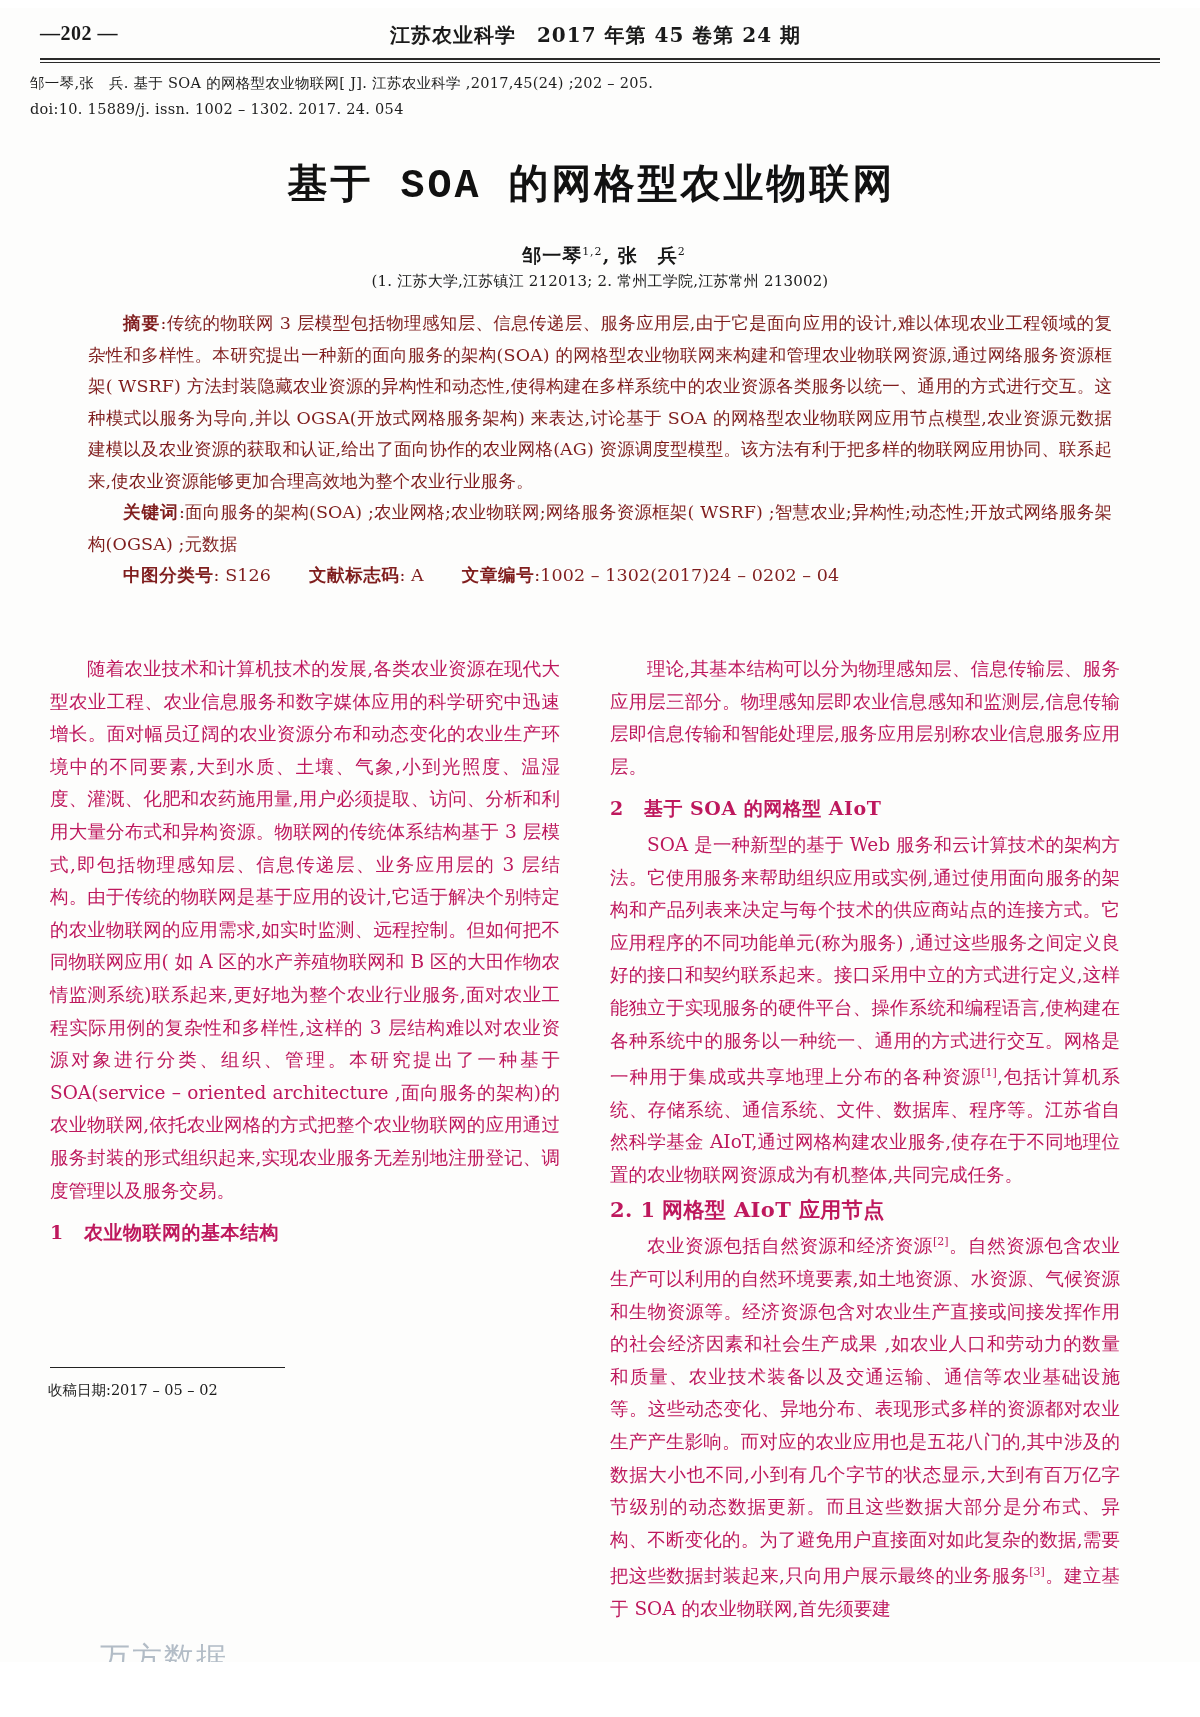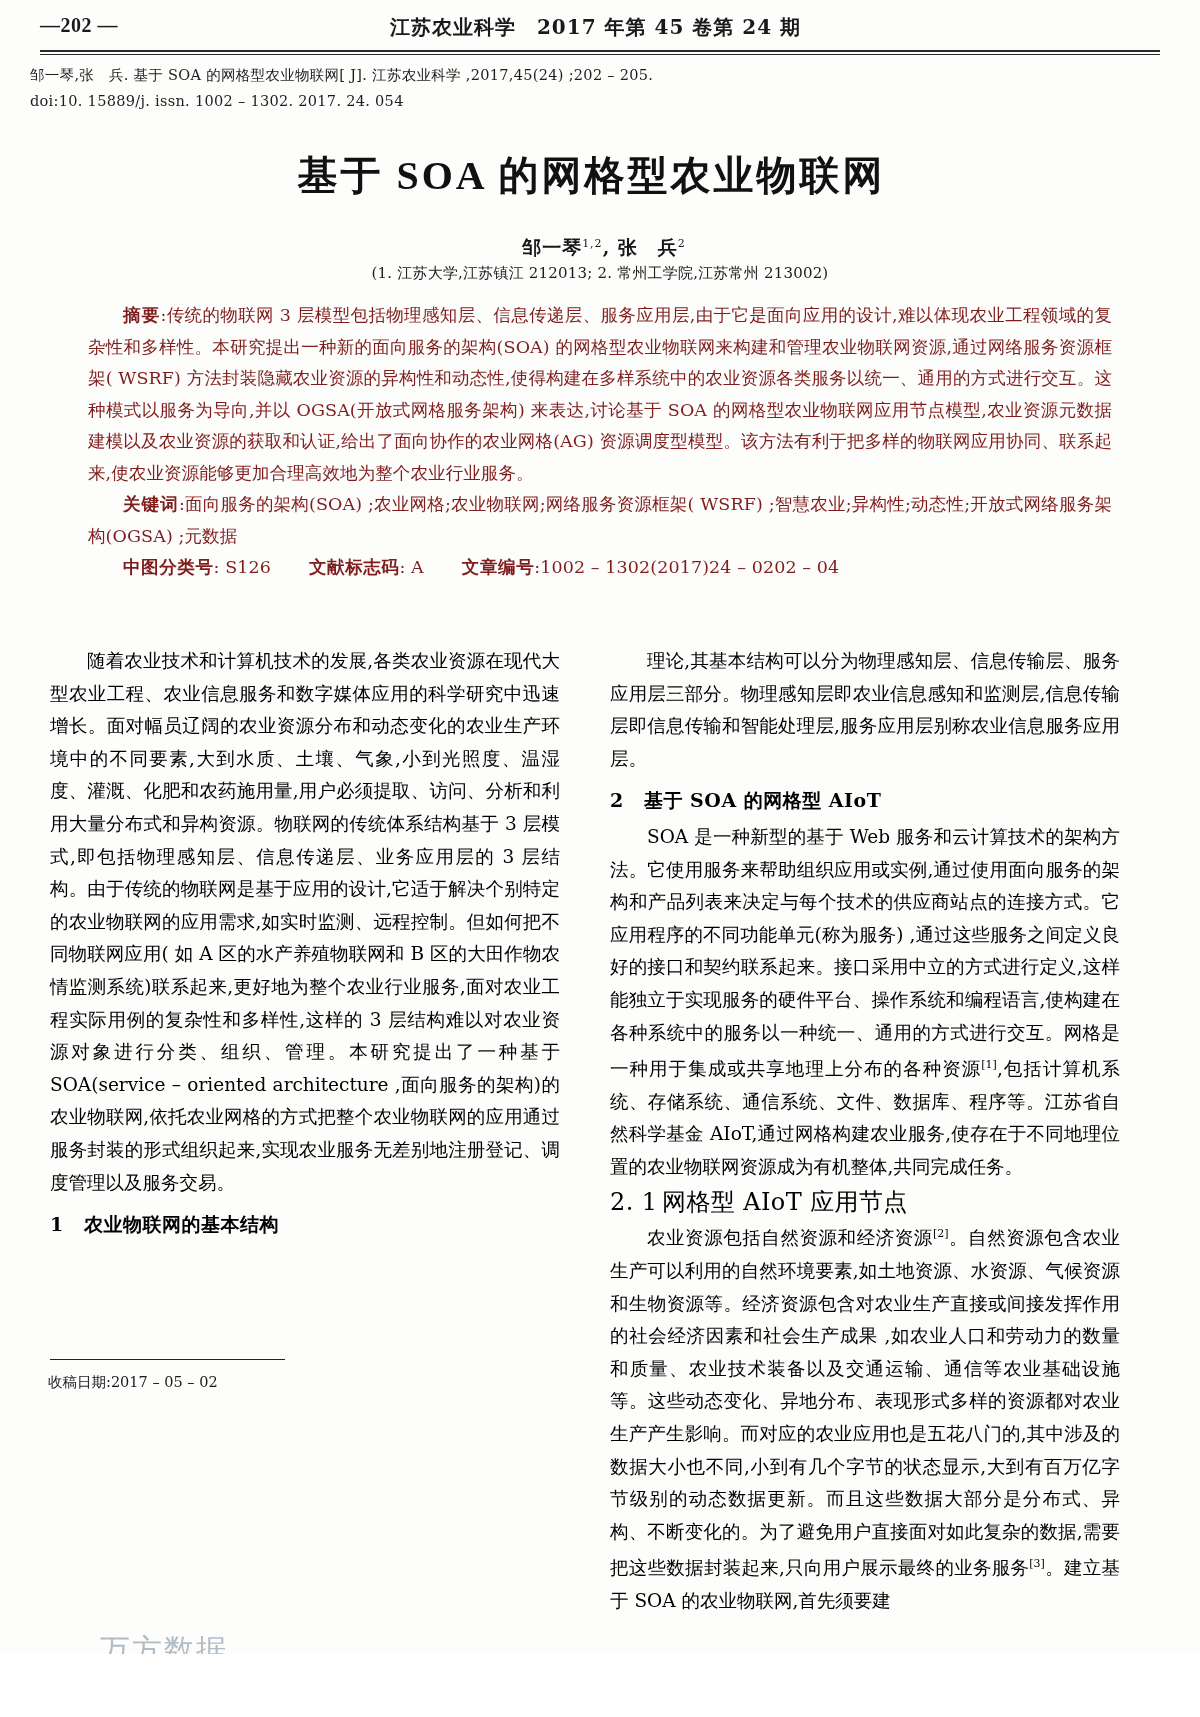--- a/index.html
+++ b/index.html
@@ -15,7 +15,7 @@
     position: relative;
     width: 1200px;
     height: 1654px;
-    margin: 0 auto;
+    margin: 8px auto;
     background: #fdfdfc;
     overflow: hidden;
   }

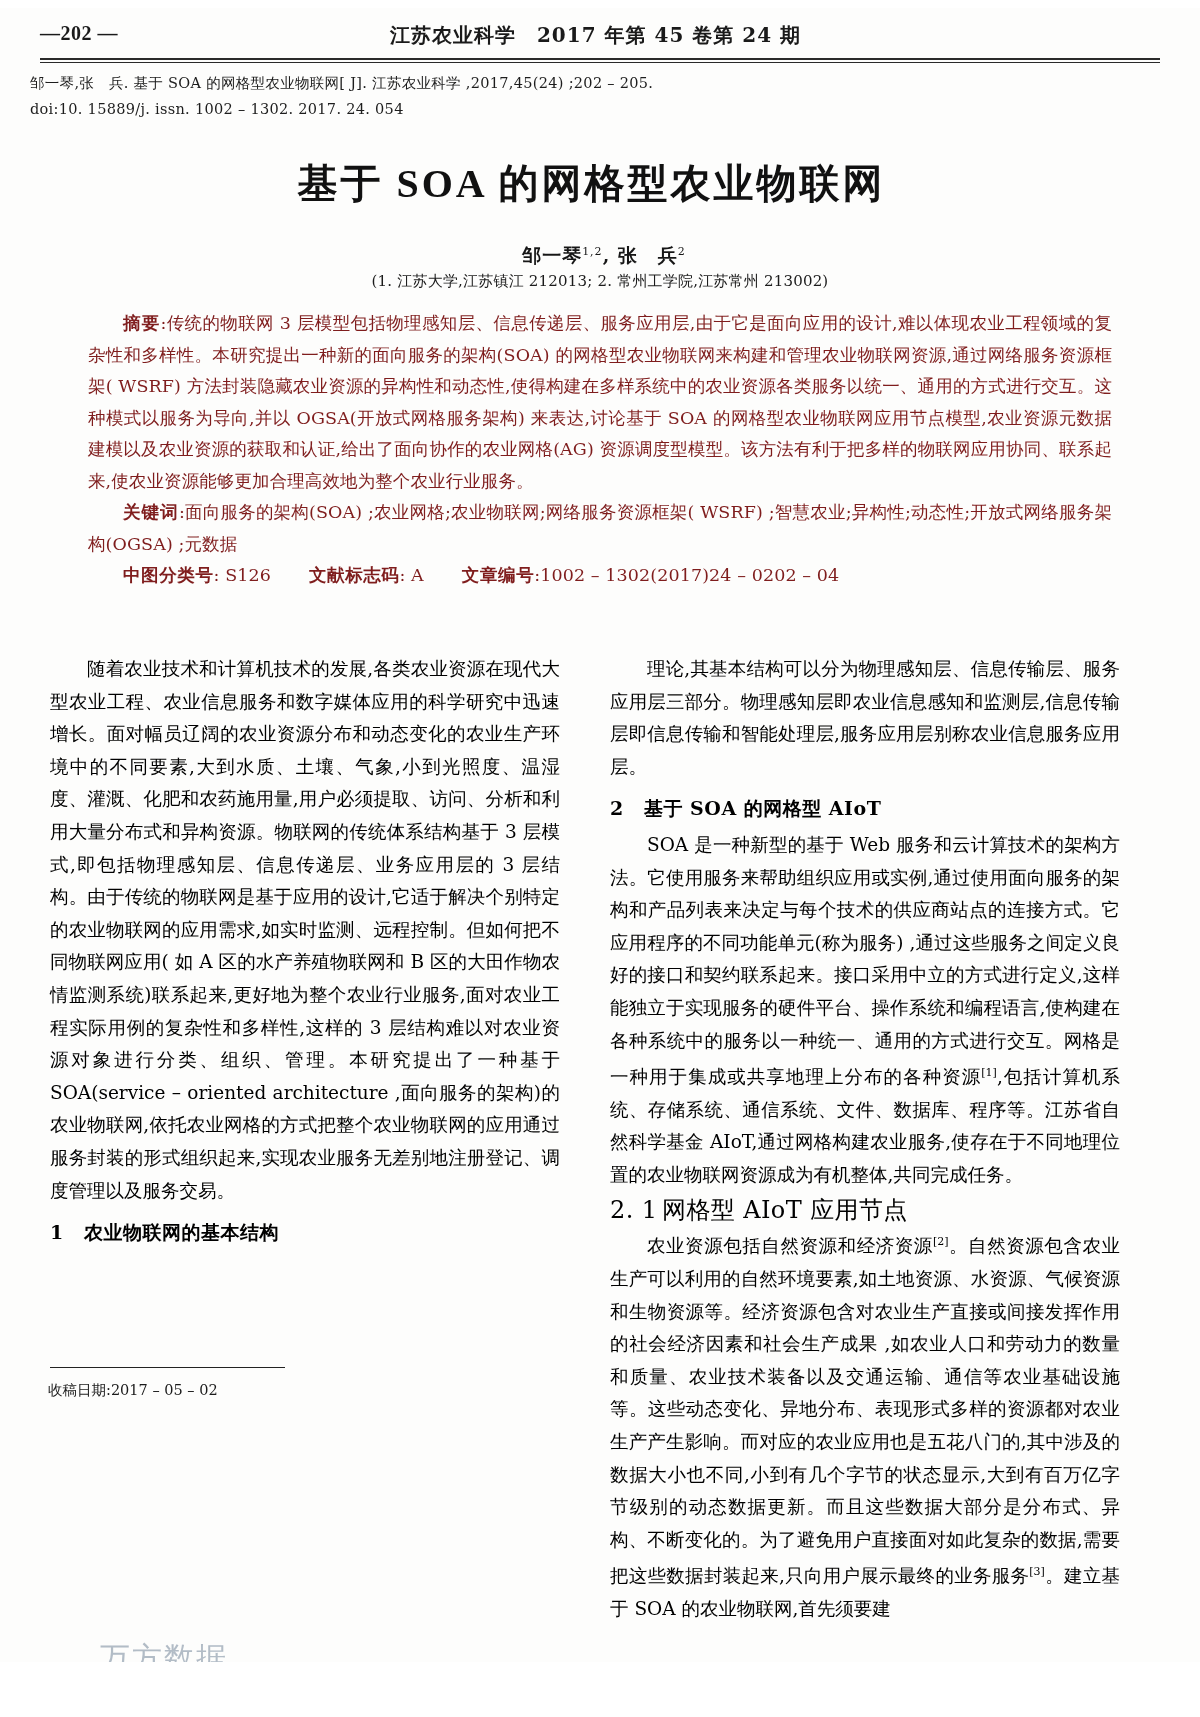--- a/index.html
+++ b/index.html
@@ -82,7 +82,7 @@
     font-weight: 700;
     letter-spacing: 3px;
     color: #111;
-    font-family: Liberation Serif, serif;
+    font-family: Liberation Mono, monospace;
   }
   .authors {
     position: absolute;

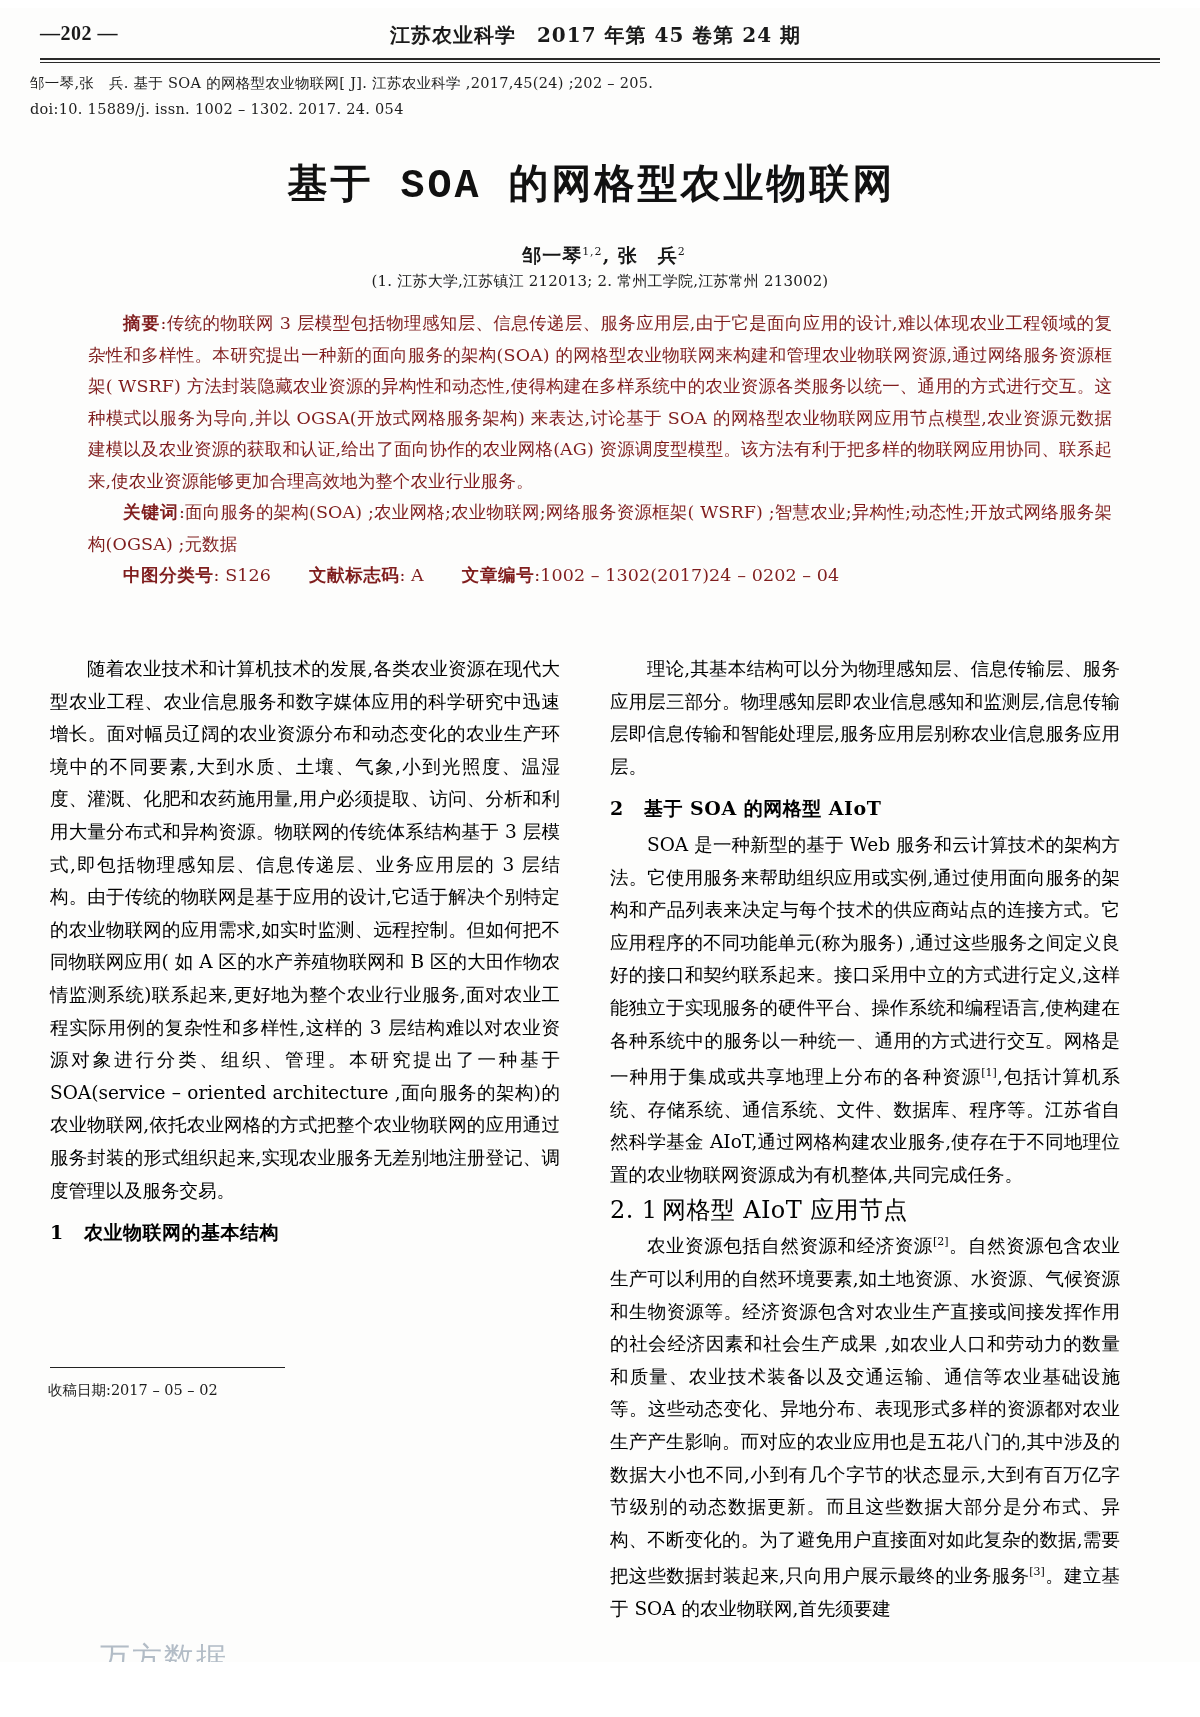--- a/index.html
+++ b/index.html
@@ -149,7 +149,7 @@
     line-height: 32.6px;
     text-align: justify;
     text-justify: inter-character;
-    color: #000000;
+    color: #be185d;
   }
   .col.left  { left: 10px; }
   .col.right { left: 570px; }

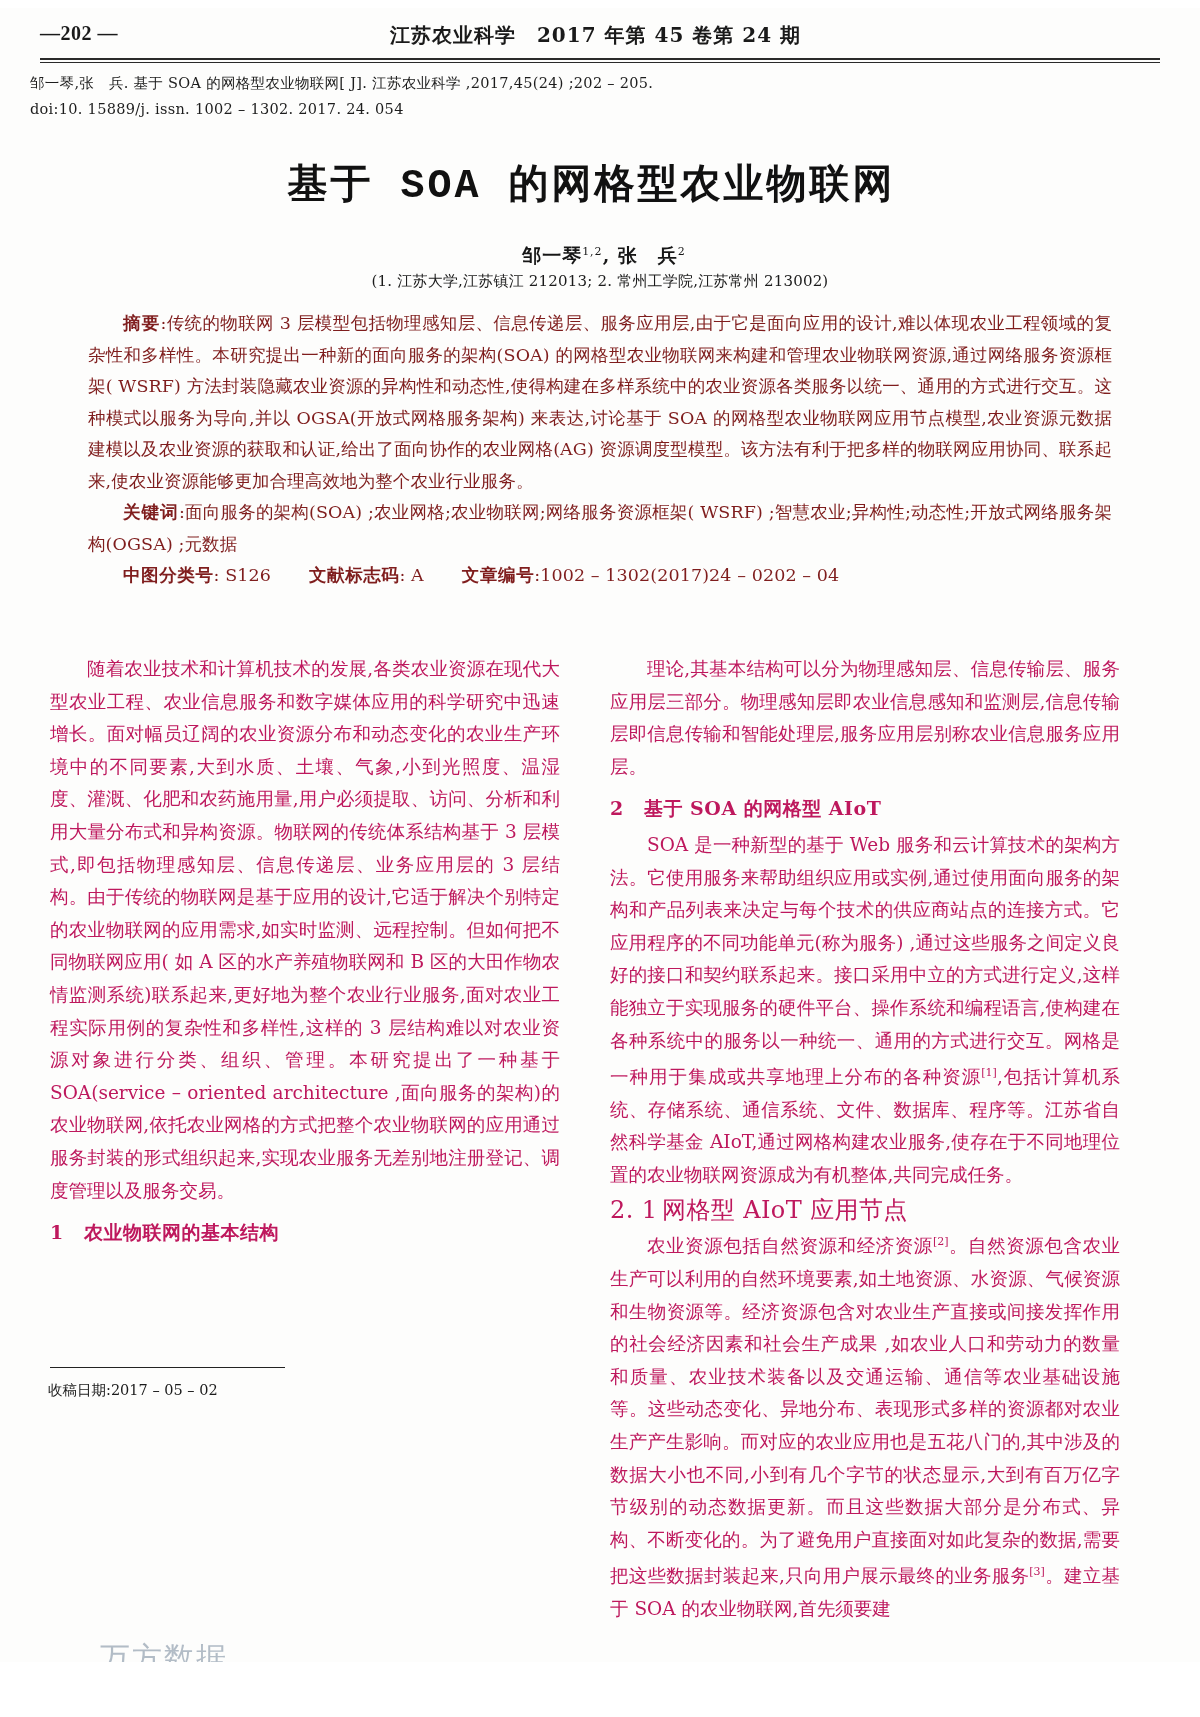--- a/index.html
+++ b/index.html
@@ -164,8 +164,8 @@
   .col h2 .num { display: inline-block; width: 34px; }
   .col h3 {
     margin: 2px 0 0 0;
-    font-size: 24px;
-    font-weight: 400;
+    font-size: 21px;
+    font-weight: 700;
     text-indent: 0;
     letter-spacing: .4px;
   }

